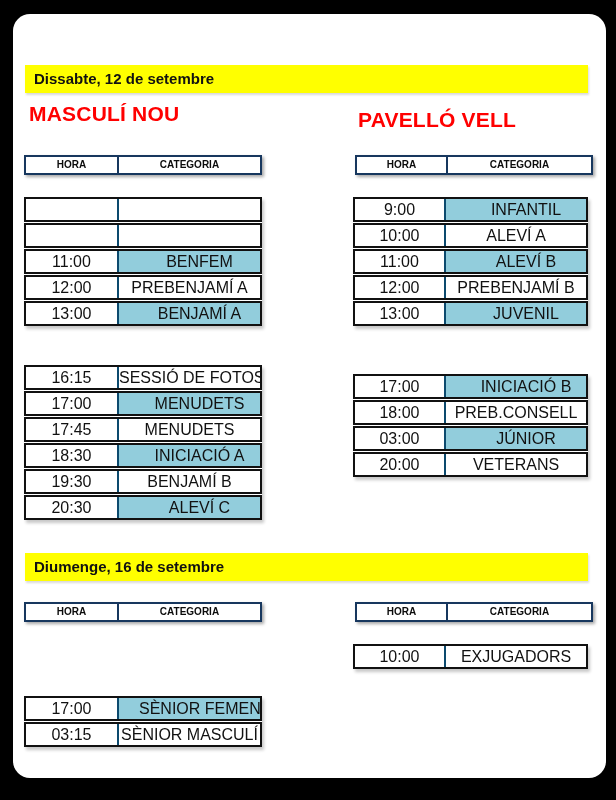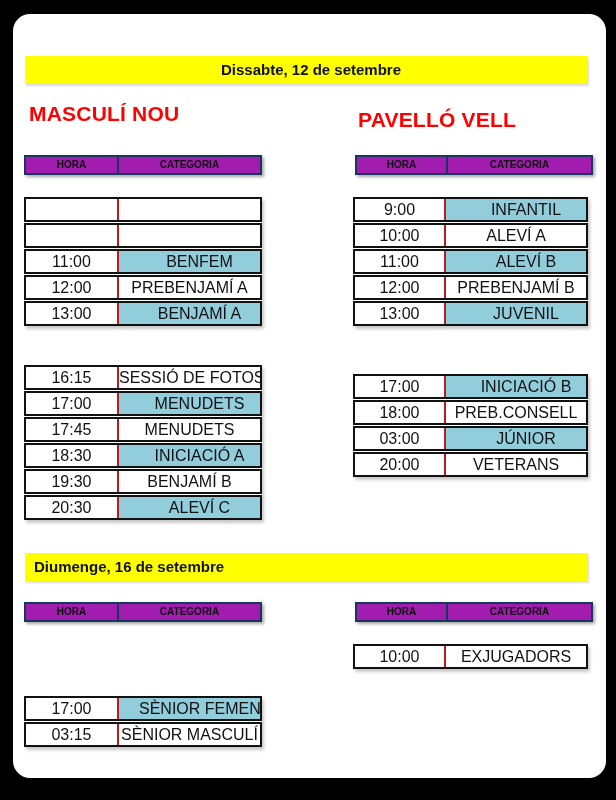--- a/index.html
+++ b/index.html
@@ -60,7 +60,7 @@
 <div class="frame">
   <div class="card"></div>
 
-  <div class="abs banner" style="top:56px;text-align:center;">Dissabte, 12 de setembre</div>
+  <div class="abs banner" style="top:65px;">Dissabte, 12 de setembre</div>
 
   <div class="abs venue-title" style="left:29px;top:102px;">MASCULÍ NOU</div>
   <div class="abs venue-title" style="left:358px;top:108px;">PAVELLÓ VELL</div>

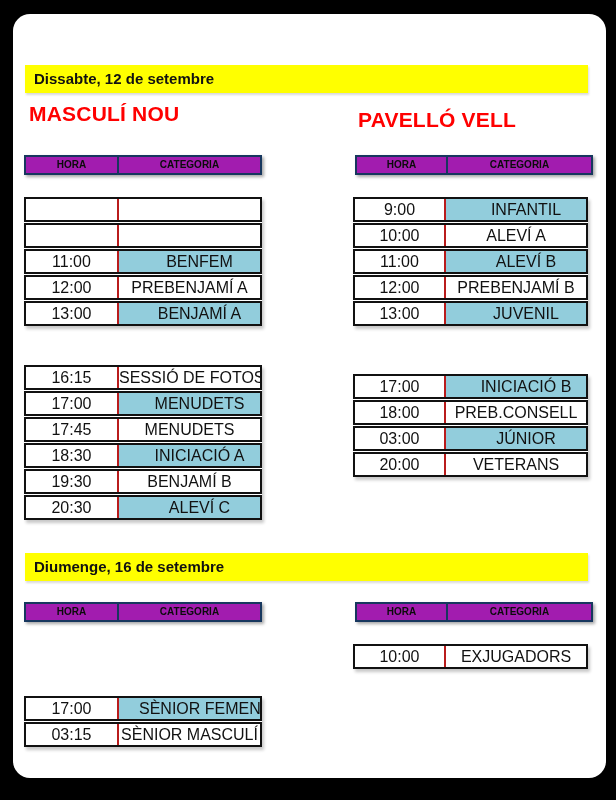--- a/index.html
+++ b/index.html
@@ -29,7 +29,7 @@
   }
   .hdr{
     display:flex;height:20px;box-sizing:border-box;
-    background:#a21caf;border:2px solid #17375E;
+    background:#ffffff;border:2px solid #17375E;
     box-shadow:2px 2px 3px rgba(0,0,0,0.35);
   }
   .hdr .hcell{

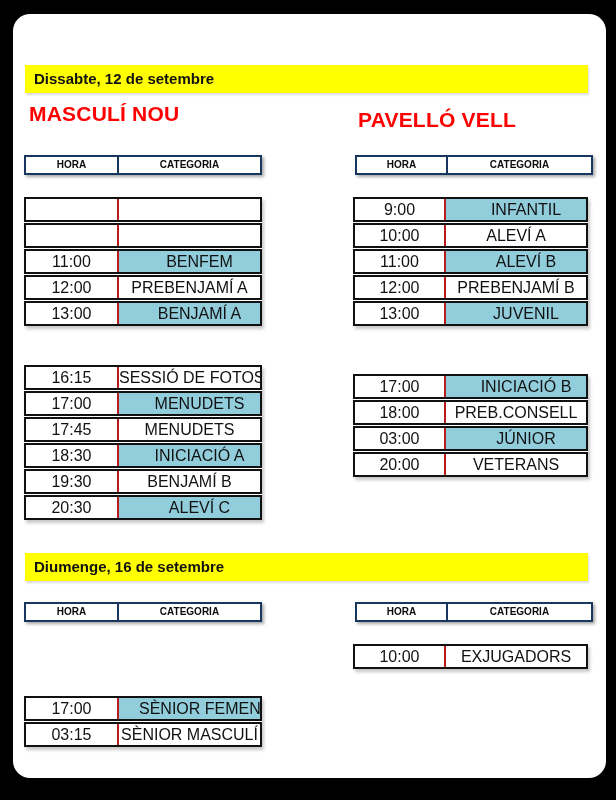--- a/index.html
+++ b/index.html
@@ -49,7 +49,7 @@
     font-size:16px;color:#111;text-align:center;line-height:21px;
     white-space:nowrap;overflow:hidden;box-sizing:border-box;
   }
-  .hora{width:93px;border-right:2px solid #b91c1c;}
+  .hora{width:93px;border-right:2px solid #0c4a6e;}
   .t-right .hora{width:91px;}
   .cat{flex:1;}
   .hl{background:#92CDDC;padding-left:20px;}

